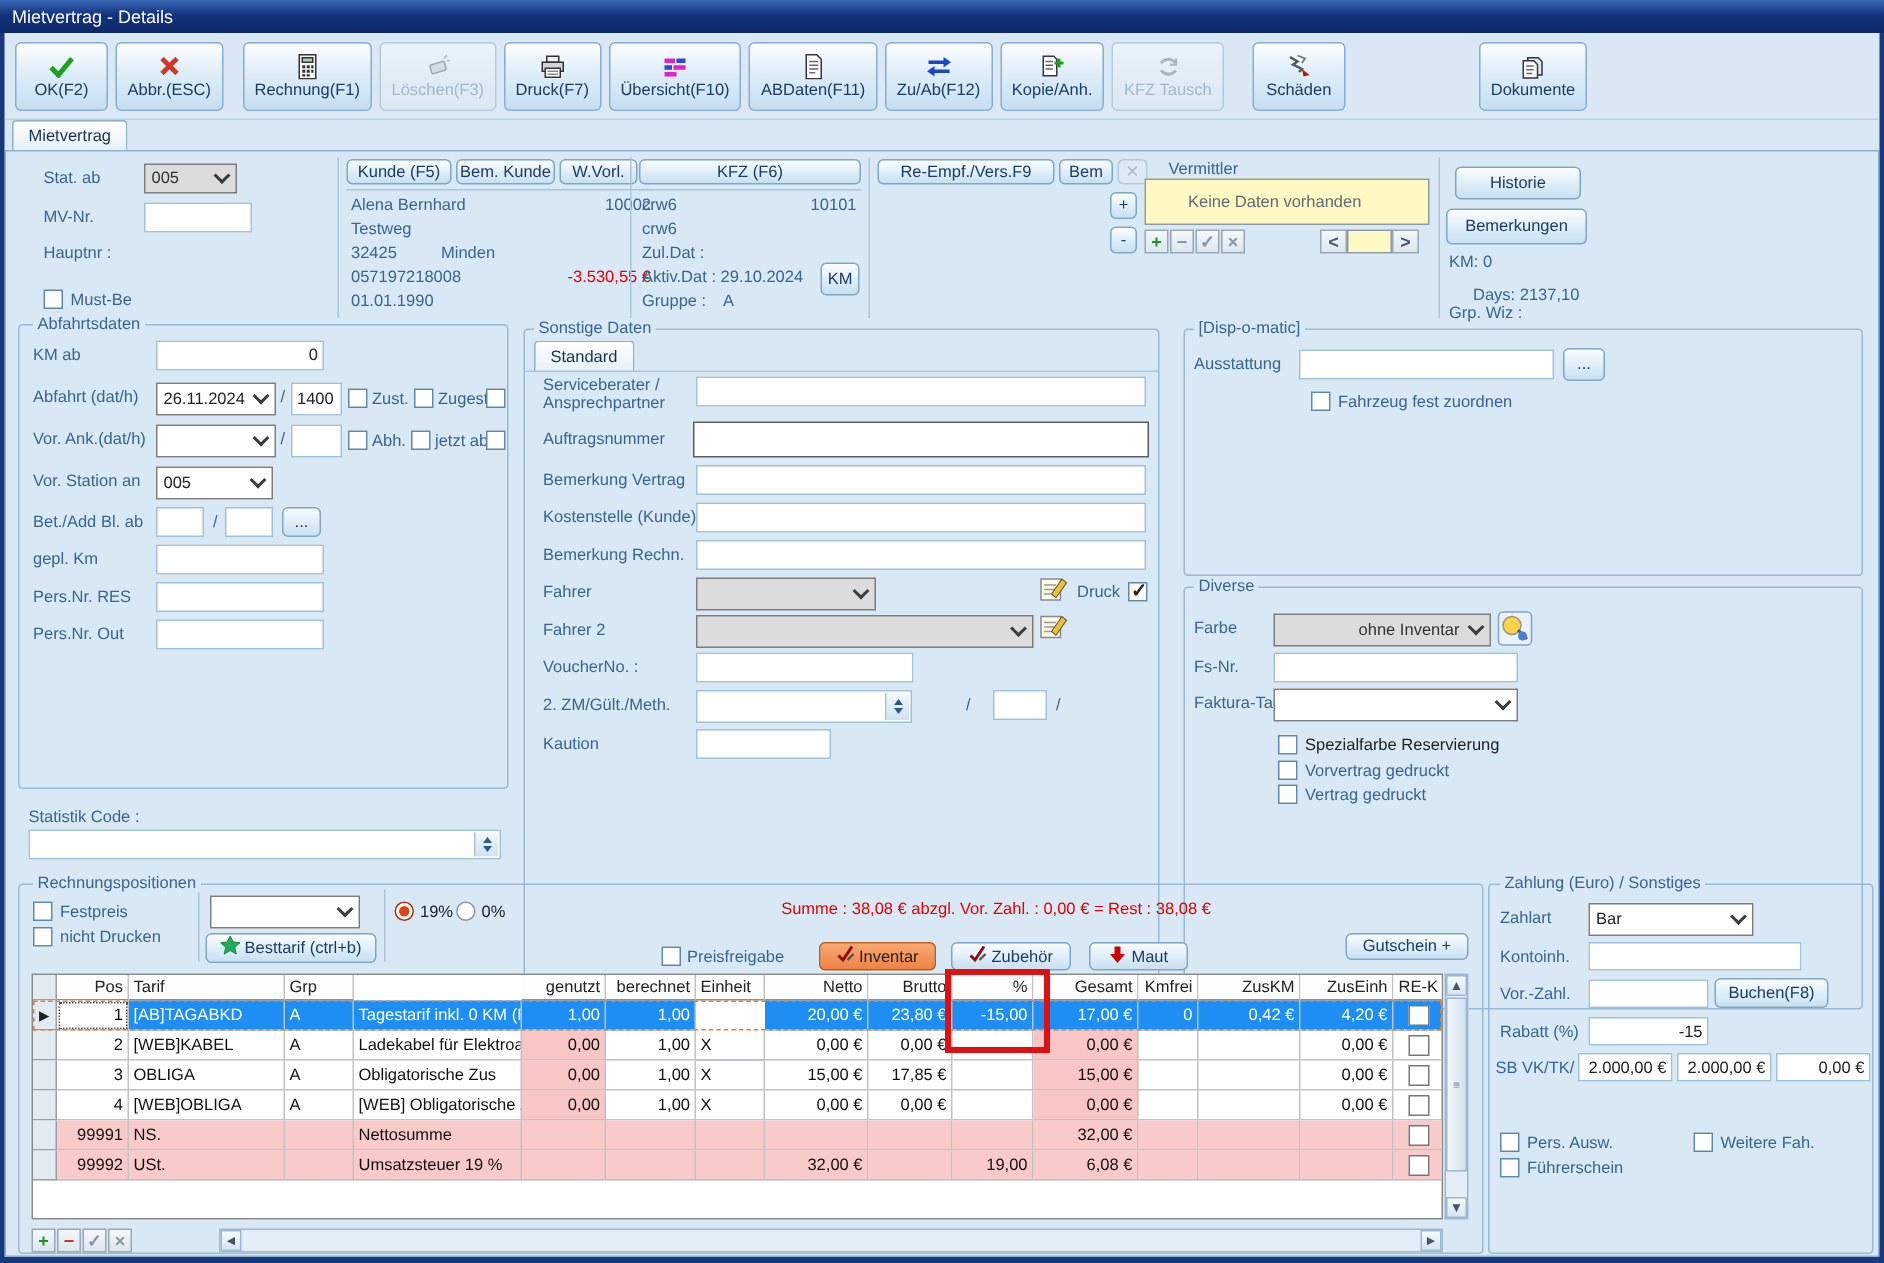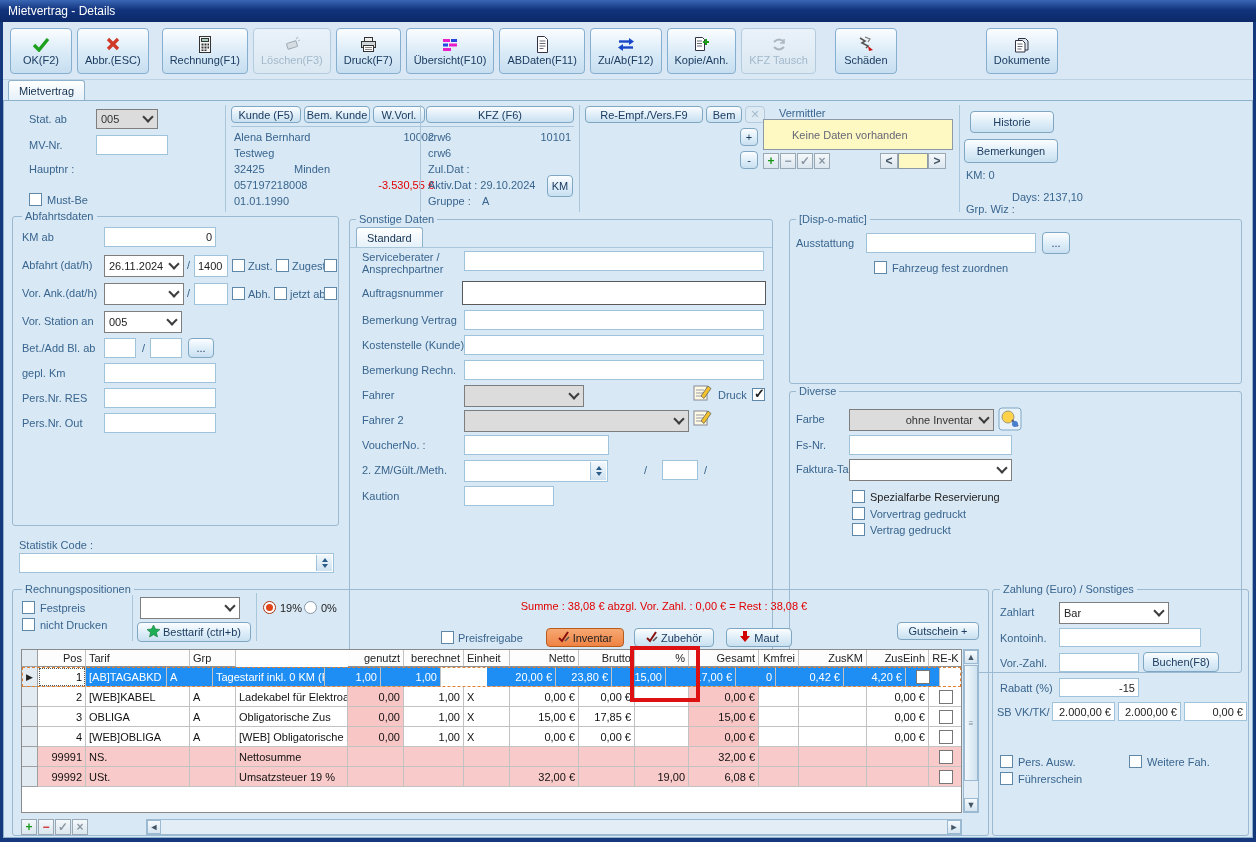--- a/index.html
+++ b/index.html
@@ -271,7 +271,7 @@
     <button class="btn" style="left:966px;top:10px;width:84px;height:22px">Historie</button>
     <button class="btn" style="left:960px;top:38px;width:94px;height:24px">Bemerkungen</button>
     <span class="lbl" style="left:962px;top:68px">KM: 0</span>
-    <span class="lbl" style="left:1008px;top:90px">Days: 2137,10</span>
+    <span class="lbl" style="left:978px;top:90px">Days: 2137,10</span>
     <span class="lbl" style="left:962px;top:102px">Grp. Wiz :</span>
 
     <div class="group" style="left:8px;top:115px;width:327px;height:310px"></div>

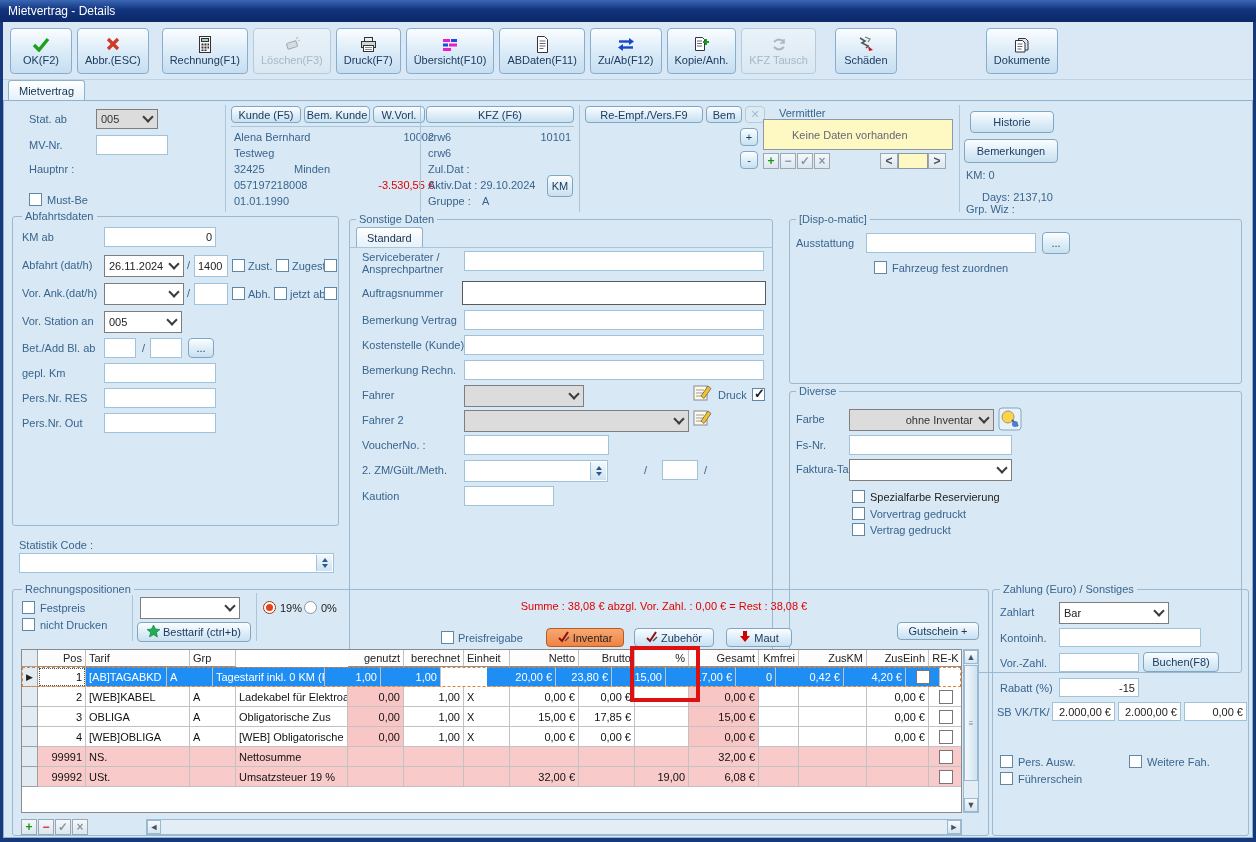--- a/index.html
+++ b/index.html
@@ -479,7 +479,7 @@
         <div class="trow row-selected">
           <div class="selcell">▶</div>
           <div class="tcell c0 ar" style="width: 48px;">1</div>
-          <div class="tcell c1" style="width: 81px;">[AB]TAGABKD</div>
+          <div class="tcell c1" style="width: 104px;">[AB]TAGABKD</div>
           <div class="tcell c2" style="width: 46px;">A</div>
           <div class="tcell c3" style="width: 112px;">Tagestarif inkl. 0 KM (Rat</div>
           <div class="tcell c4 ar" style="width: 56px;">1,00</div>

